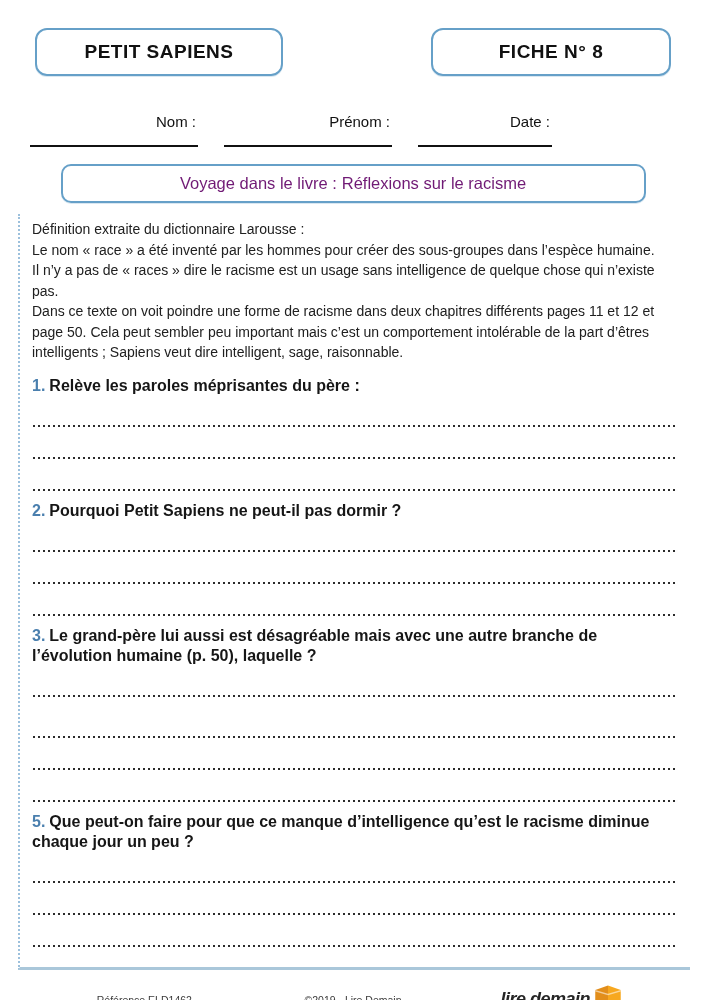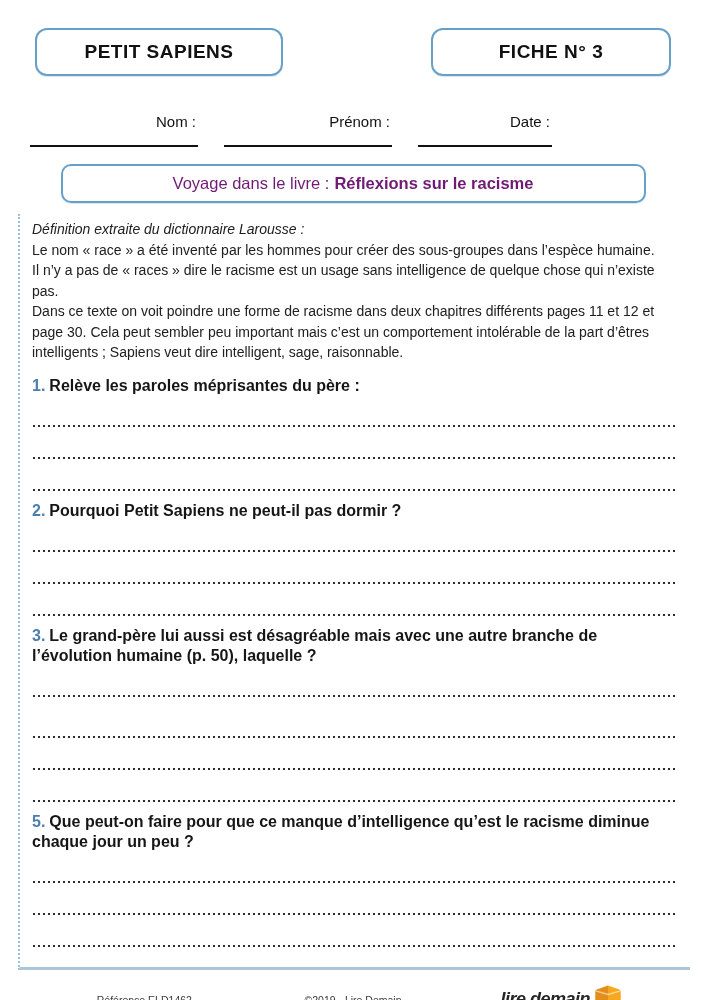--- a/index.html
+++ b/index.html
@@ -97,7 +97,7 @@
       <span>PETIT SAPIENS</span>
     </div>
     <div class="badge-box right">
-      <span>FICHE N° 3</span>
+      <span>FICHE N° 8</span>
     </div>
   </div>
 

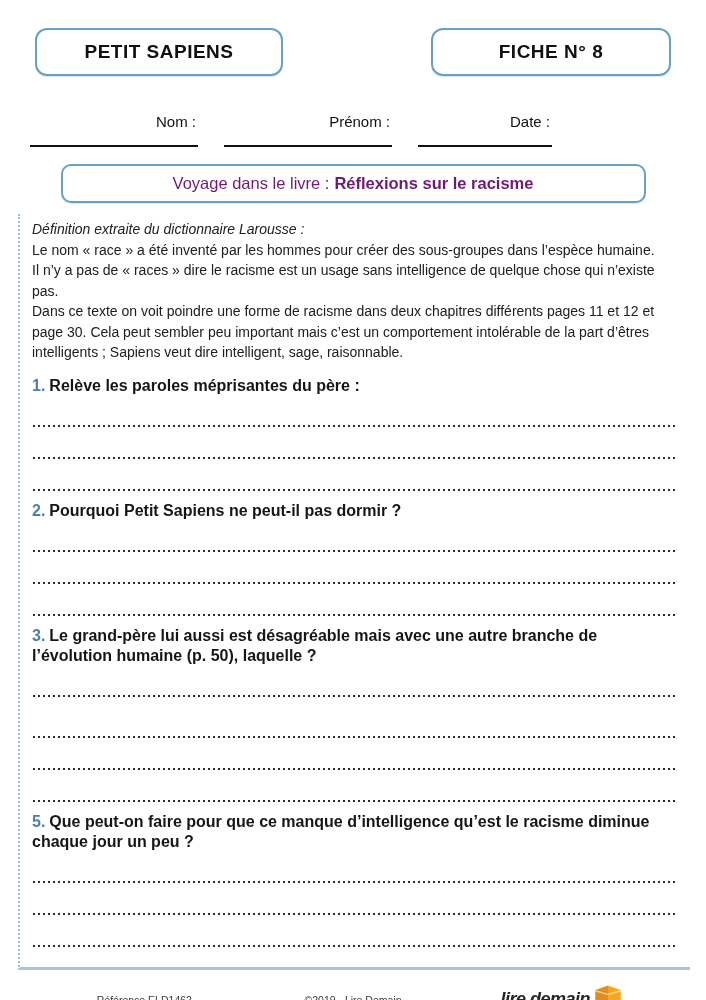--- a/index.html
+++ b/index.html
@@ -51,7 +51,7 @@
     font-size:16.5px;color:#701a75;
     box-shadow:0 1px 0 rgba(102,160,200,.25);
   }
-  .title-box .em{font-weight:bold;margin-left:5px;}
+  .title-box .em{font-weight:normal;margin-left:5px;}
 
   
   .content{

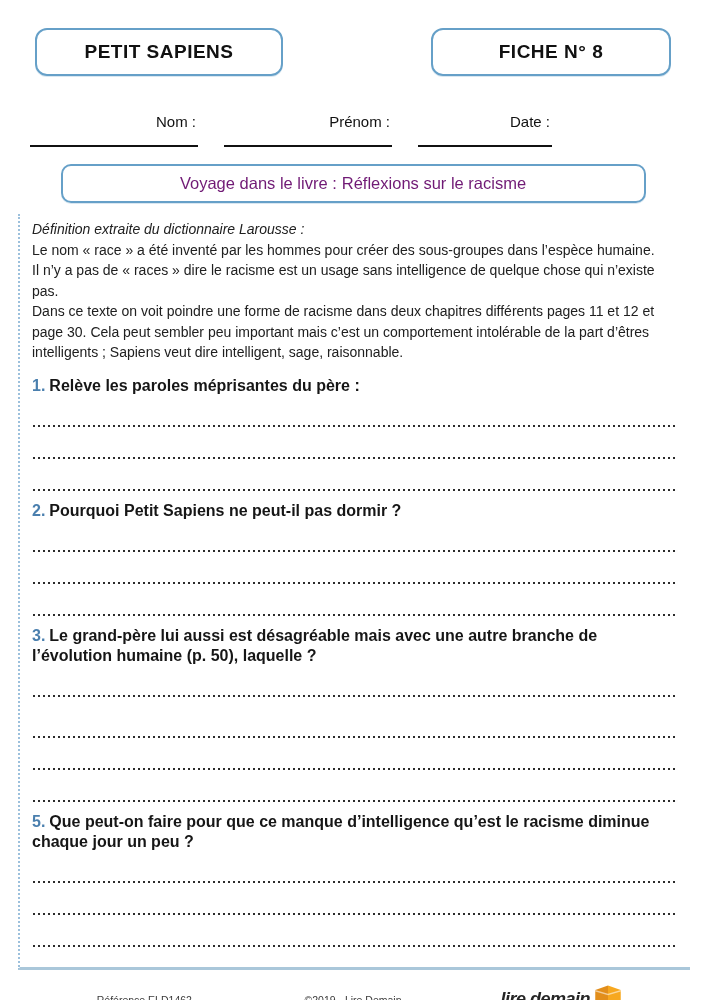--- a/index.html
+++ b/index.html
@@ -61,7 +61,7 @@
     padding:5px 12px 10px 12px;
   }
   .intro{font-size:14px;line-height:20.5px;color:#202020;}
-  .intro .lede{font-style:italic;}
+  .intro .lede{}
   .intro p{margin:0;}
 
   .questions{margin-top:13px;}

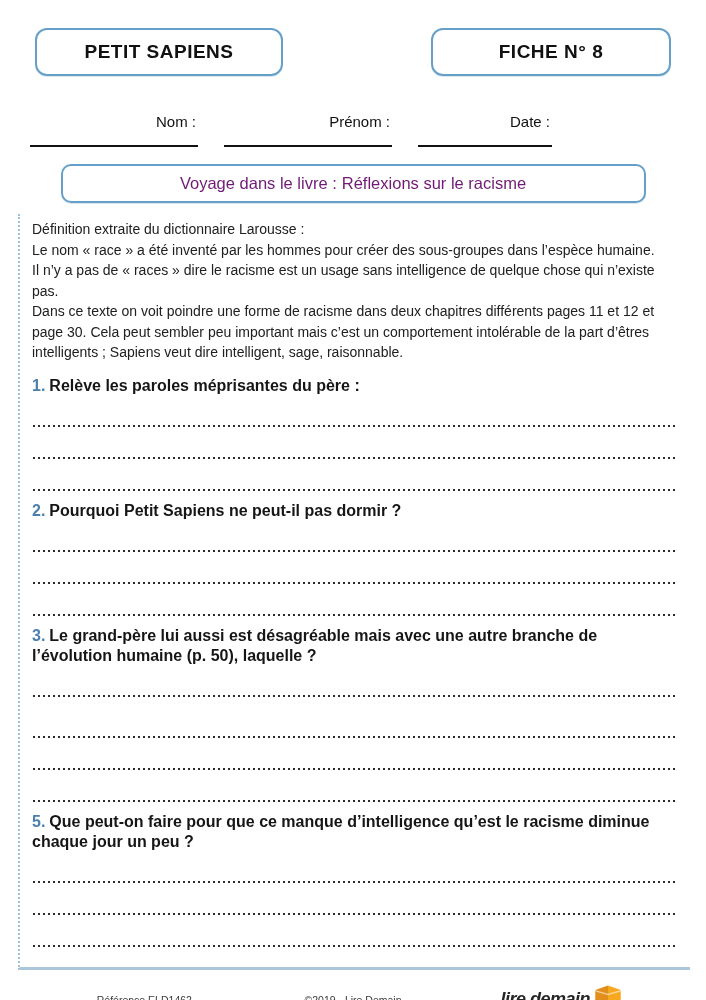--- a/index.html
+++ b/index.html
@@ -127,7 +127,7 @@
       <div id="intro-paragraphs">
           <p>Le nom « race » a été inventé par les hommes pour créer des sous-groupes dans l’espèce humaine.</p>
           <p>Il n’y a pas de « races » dire le racisme est un usage sans intelligence de quelque chose qui n’existe pas.</p>
-          <p>Dans ce texte on voit poindre une forme de racisme dans deux chapitres différents pages 11 et 12 et page 30. Cela peut sembler peu important mais c’est un comportement intolérable de la part d’êtres intelligents ; Sapiens veut dire intelligent, sage, raisonnable.</p>
+          <p>Dans ce texte on voit poindre une forme de racisme dans deux chapitres différents pages 11 et 12 et page 50. Cela peut sembler peu important mais c’est un comportement intolérable de la part d’êtres intelligents ; Sapiens veut dire intelligent, sage, raisonnable.</p>
         </div>
     </div>
 

